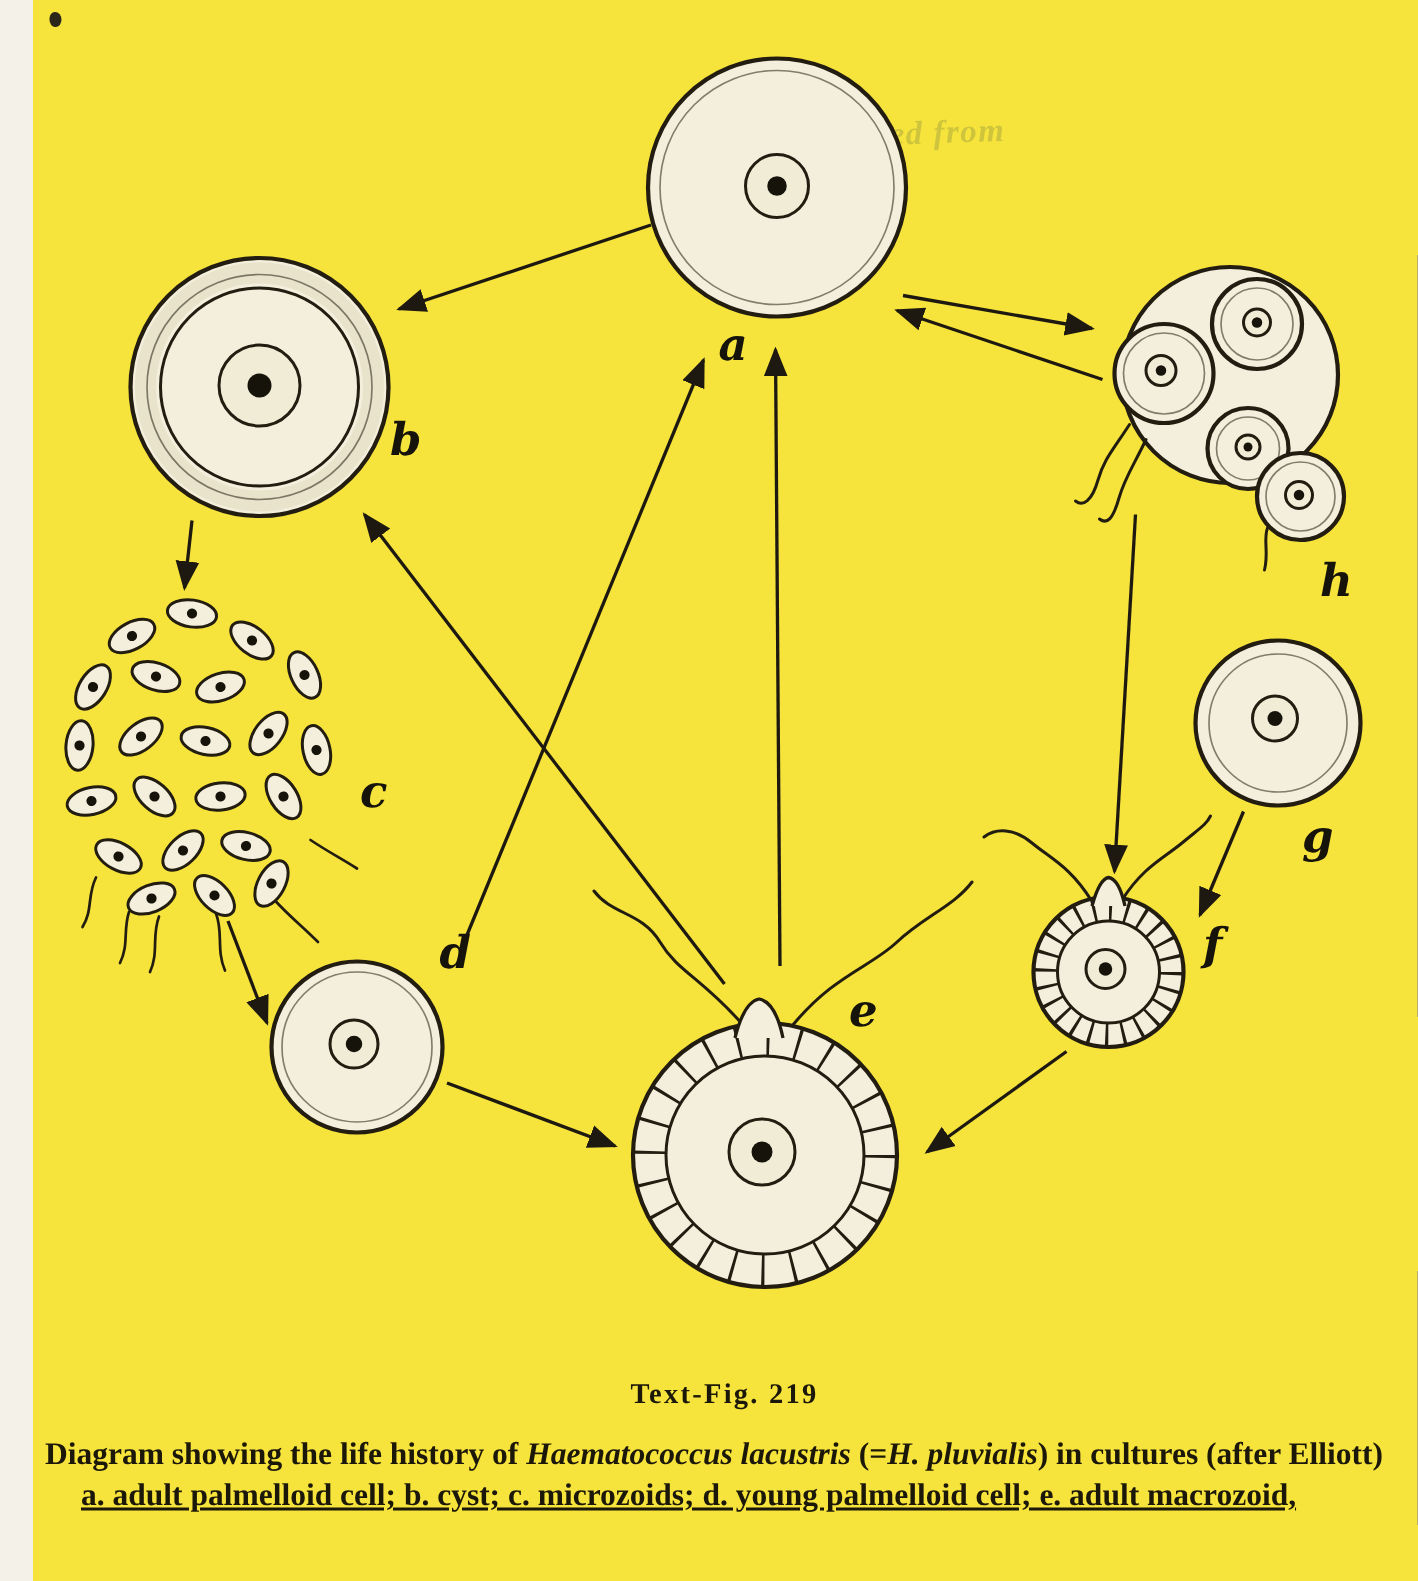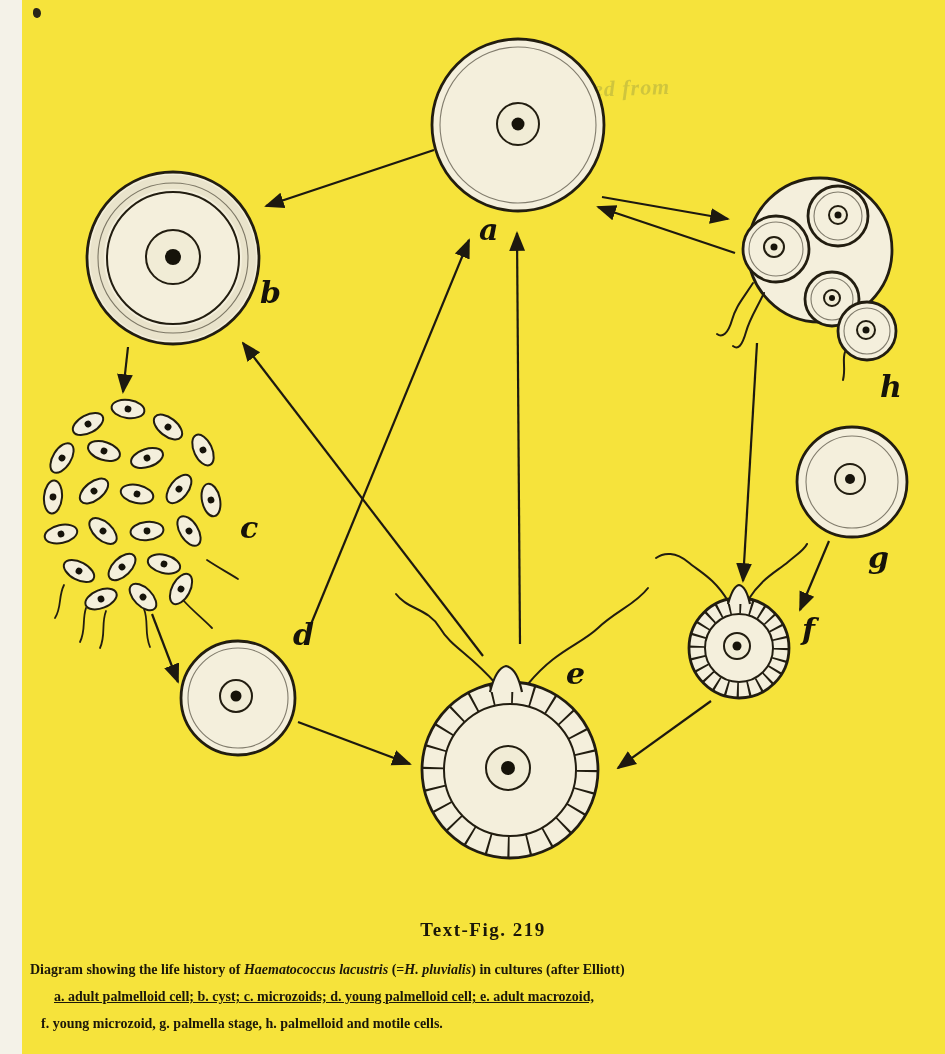--- a/index.html
+++ b/index.html
@@ -32,7 +32,7 @@
 
   .caption{position:absolute;left:24px;top:884px;width:918px;color:#1b1709;font-weight:700;margin-top:35px;}
   .fig-number{text-align:center;font-size:19px;letter-spacing:1.5px;margin-bottom:15px;}
-  .cap-line{font-size:14px;line-height:27px;white-space:nowrap;}
+  .cap-line{font-size:21px;line-height:27px;white-space:nowrap;}
   .l1{margin-left:6px;}
   .l2{margin-left:30px;text-decoration:underline;}
   .l3{margin-left:17px;}

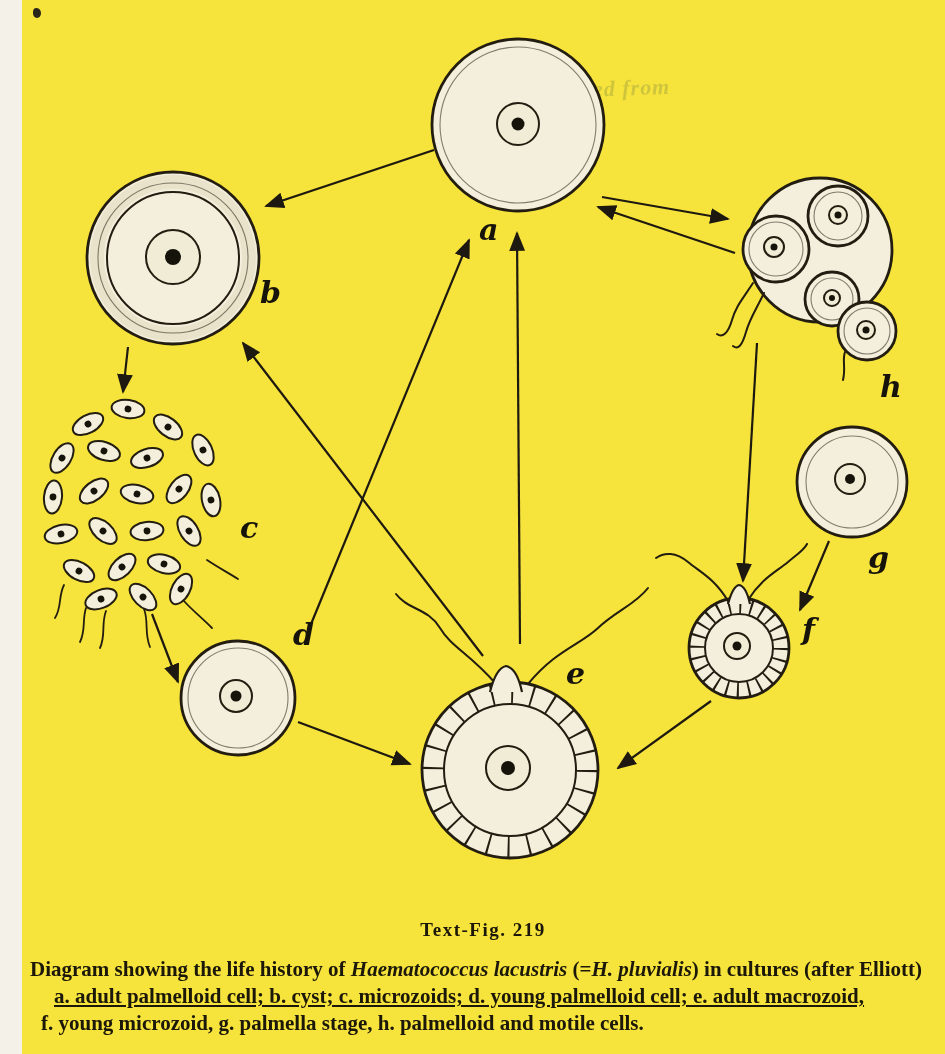--- a/index.html
+++ b/index.html
@@ -257,7 +257,6 @@
     <div class="fig-number">Text-Fig. 219</div>
     <div class="cap-line l1"><span>Diagram showing the life history of </span><span class="sp">Haematococcus lacustris</span><span> (=</span><span class="sp">H. pluvialis</span><span>) in cultures (after Elliott)</span></div>
     <div class="cap-line l2">a. adult palmelloid cell; b. cyst; c. microzoids; d. young palmelloid cell; e. adult macrozoid,</div>
-    <div class="cap-line l3">f. young microzoid, g. palmella stage, h. palmelloid and motile cells.</div>
   </div>
 </div>
 

